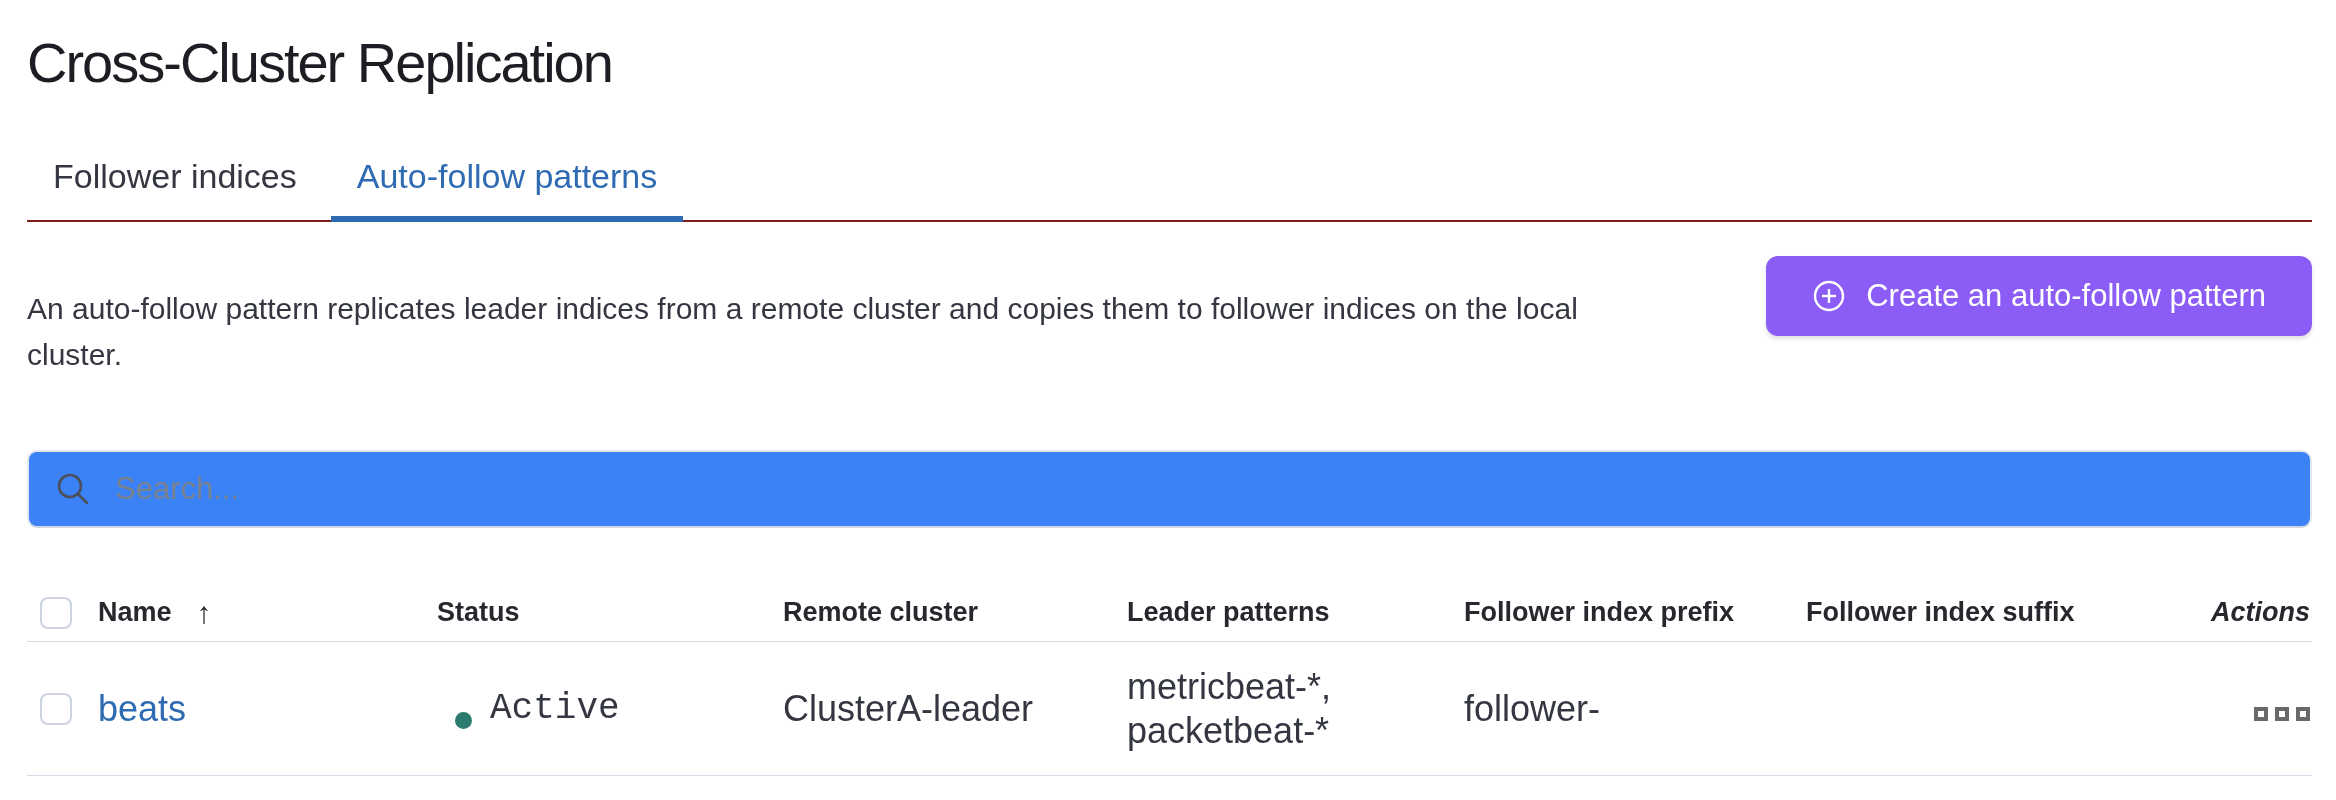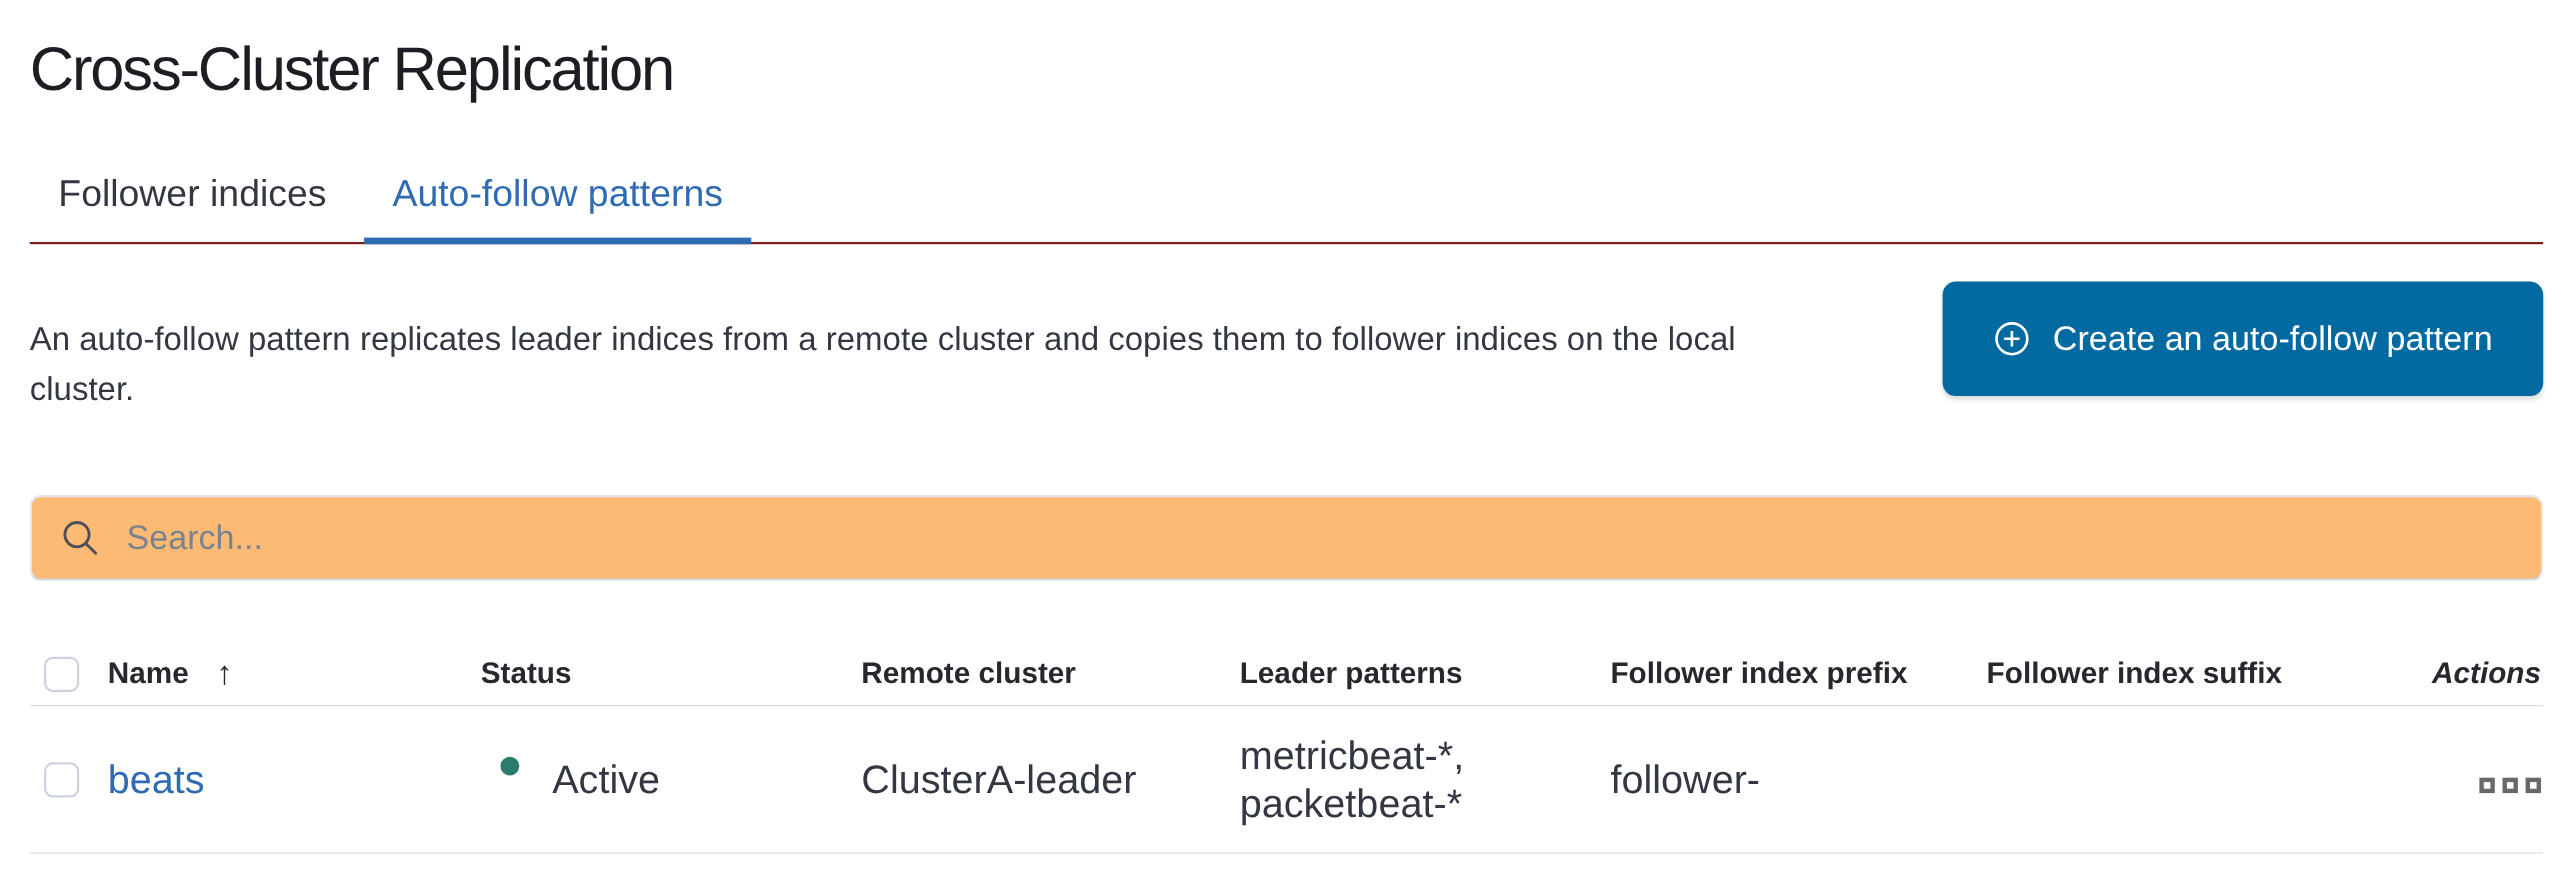--- a/index.html
+++ b/index.html
@@ -47,8 +47,8 @@
   .create-btn {
     flex: 0 0 auto; margin-left: 60px;
     display: inline-flex; align-items: center; gap: 20px;
-    height: 104px; padding: 0 46px;
-    background: #0369a1; color: #ffffff;
+    height: 80px; padding: 0 46px;
+    background: #8b5cf6; color: #ffffff;
     border: none; border-radius: 12px;
     font-family: "Liberation Sans", sans-serif;
     font-size: 31px; cursor: pointer;

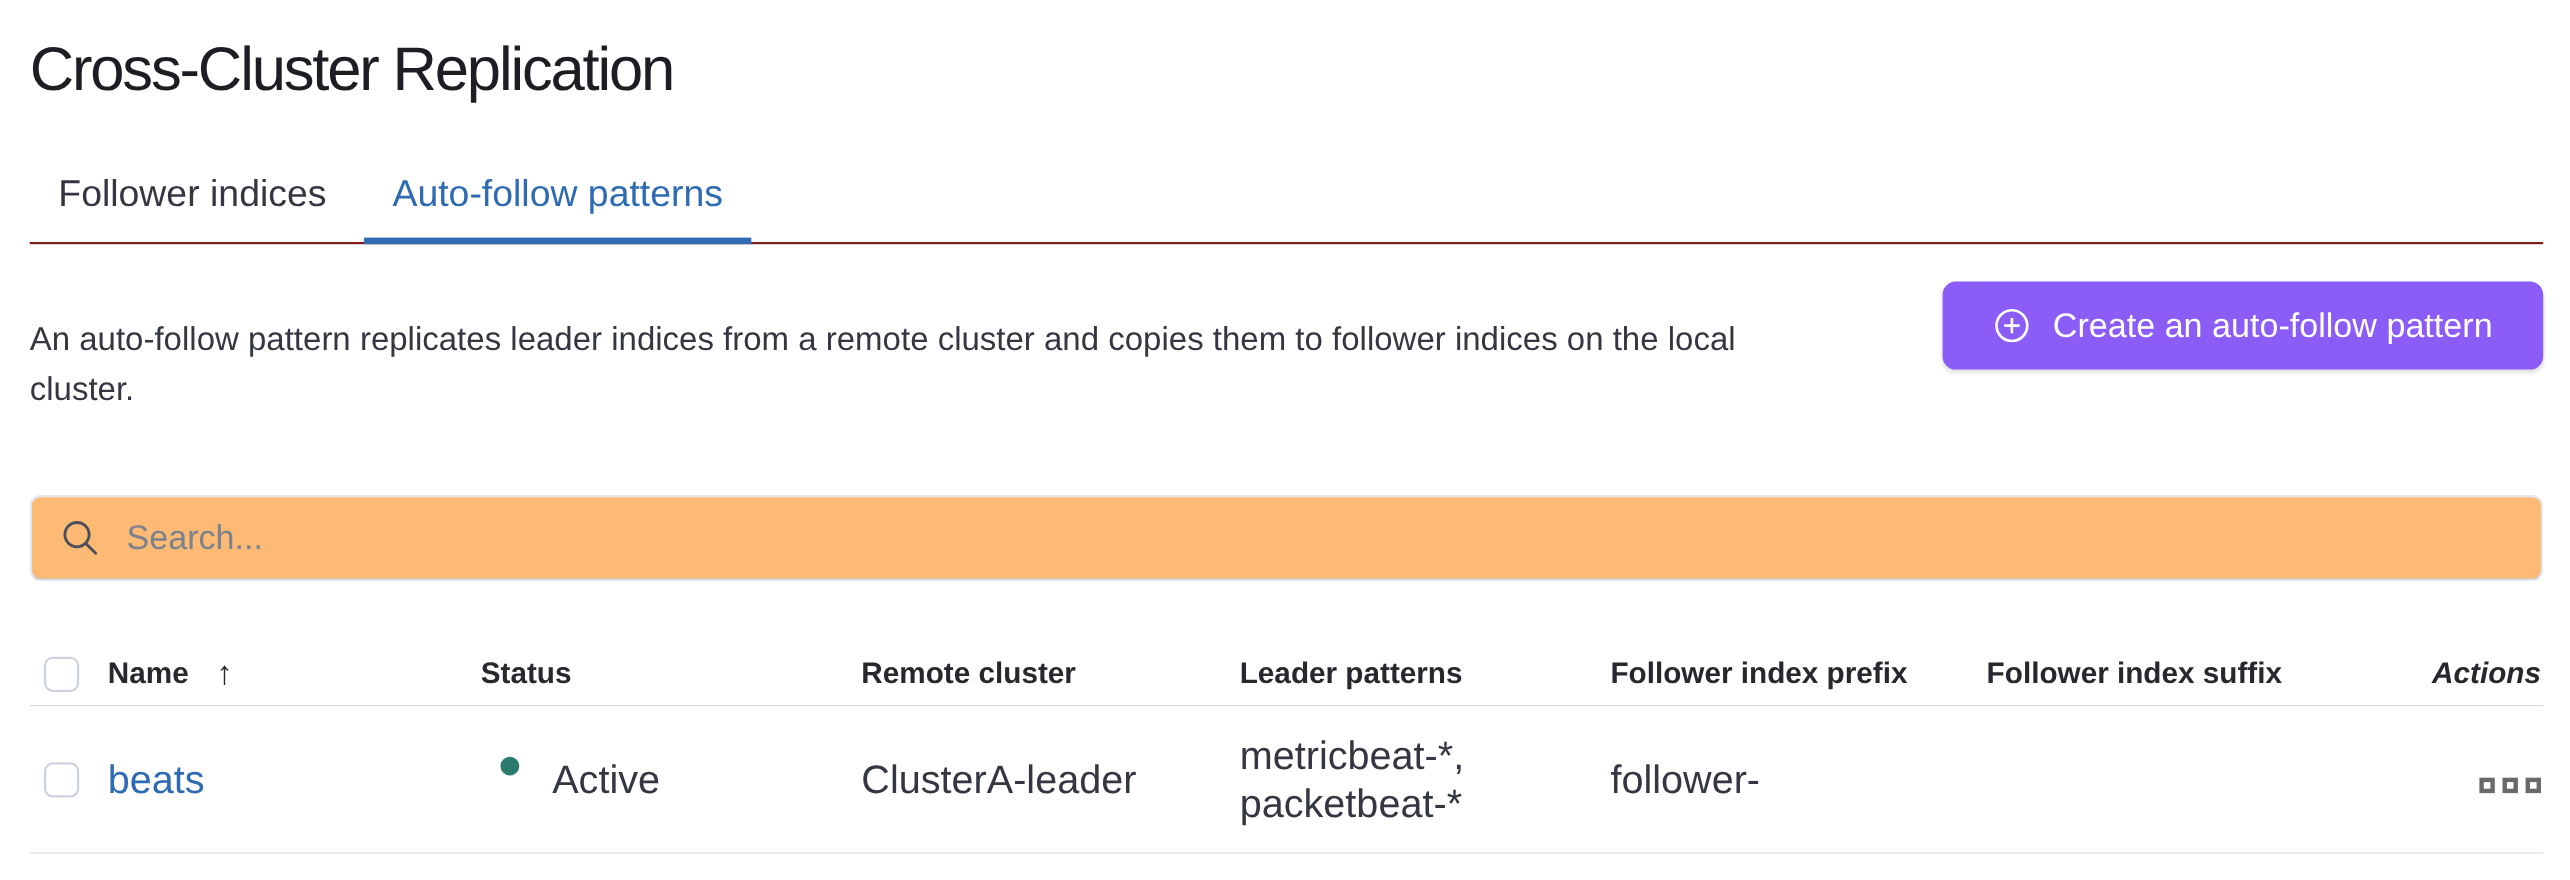--- a/index.html
+++ b/index.html
@@ -60,7 +60,7 @@
     margin-top: 42px; height: 78px; width: 100%;
     display: flex; align-items: center; gap: 22px;
     padding: 0 26px;
-    background: #fdba74;
+    background: #3b82f6;
     border: 2px solid #e2e7f0; border-bottom-color: #cfd7e3;
     border-radius: 10px;
   }

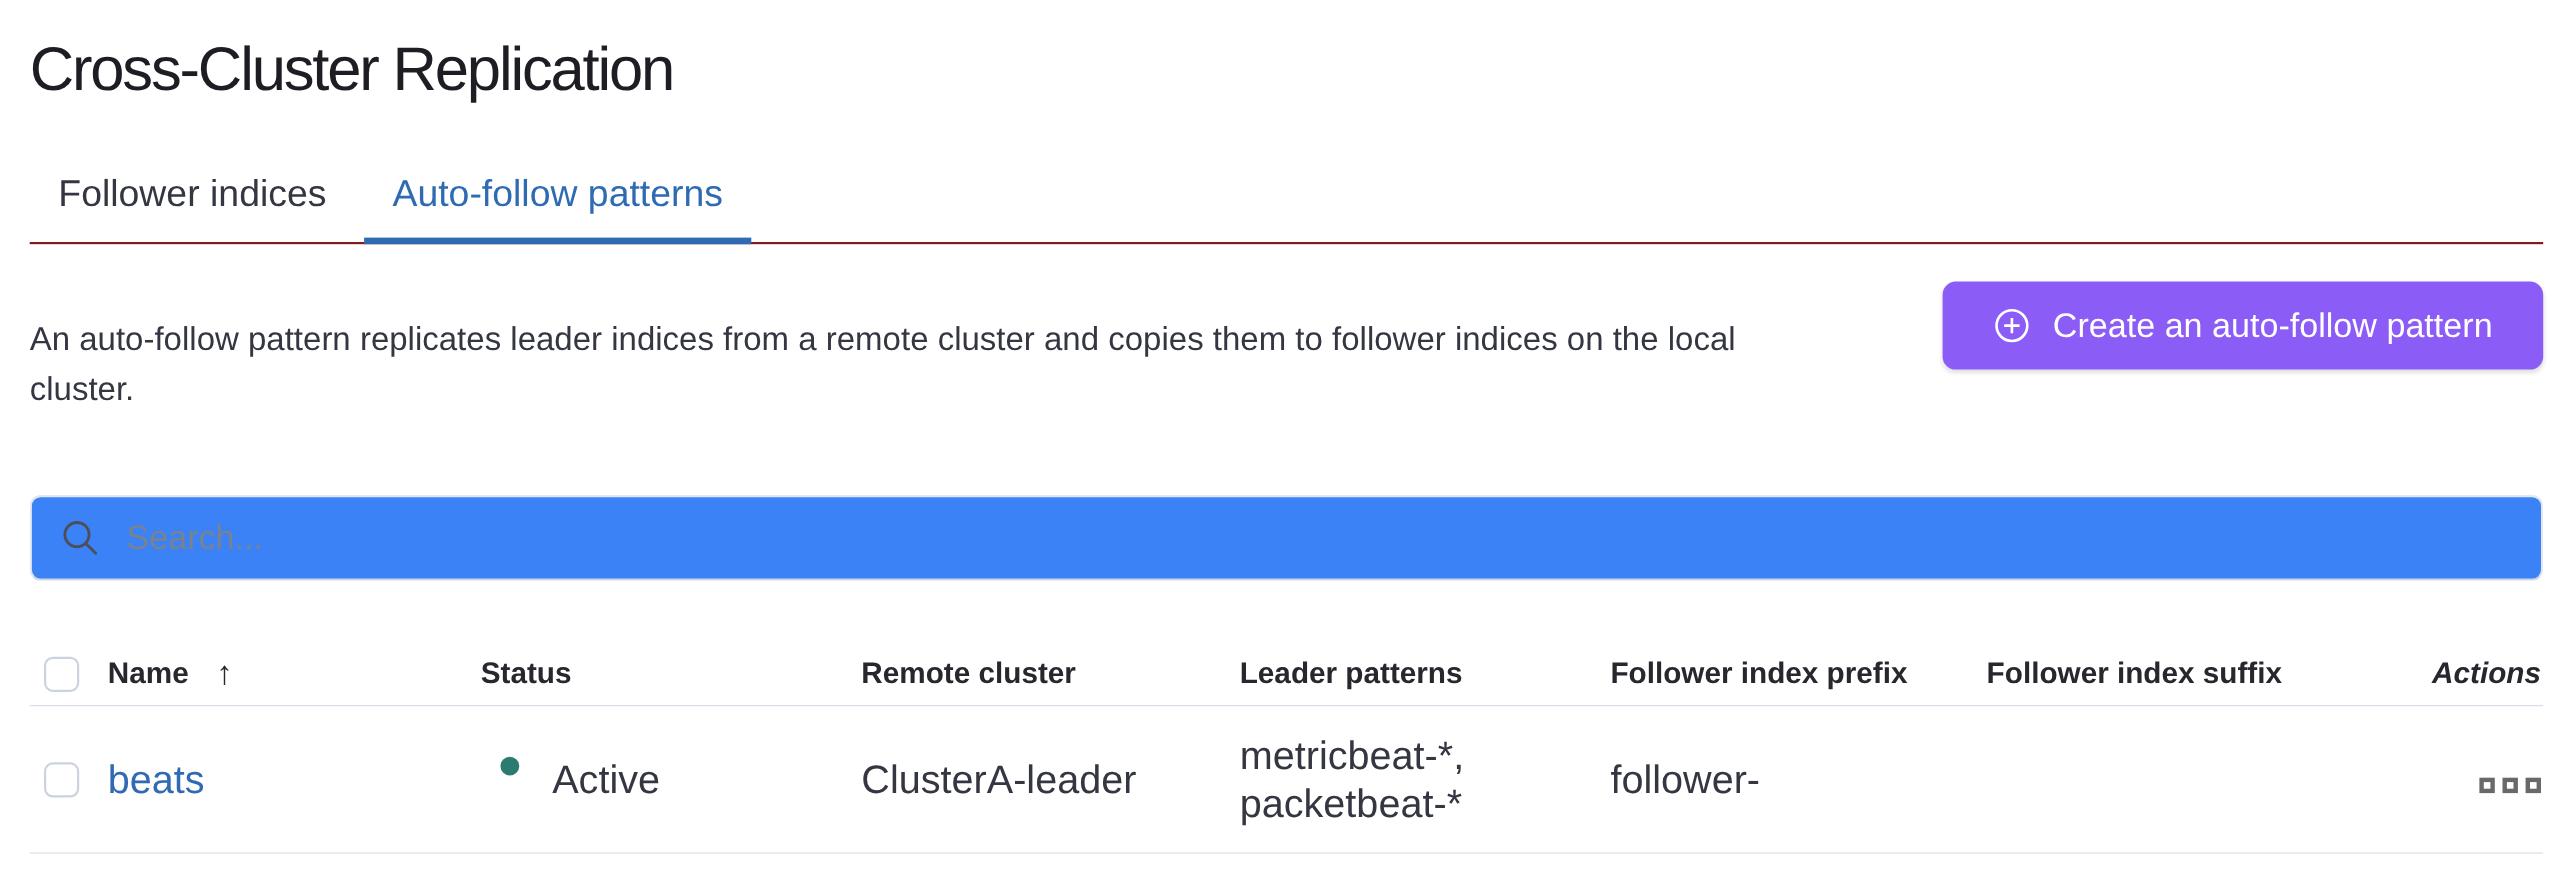--- a/index.html
+++ b/index.html
@@ -97,7 +97,7 @@
   .sort-arrow { font-weight: 400; font-size: 30px; color: #26282e; }
   .cell-actions { justify-self: end; padding-right: 2px; font-style: italic; }
   .link { color: #2f6bb2; text-decoration: none; cursor: pointer; }
-  .status-cell { display: flex; align-items: flex-start; gap: 30px; padding-left: 18px; }
+  .status-cell { display: flex; align-items: flex-end; gap: 18px; padding-left: 18px; font-family: Liberation Mono, monospace; }
   .status-dot {
     width: 17px; height: 17px; border-radius: 50%; background: #2b7c6f;
   }

